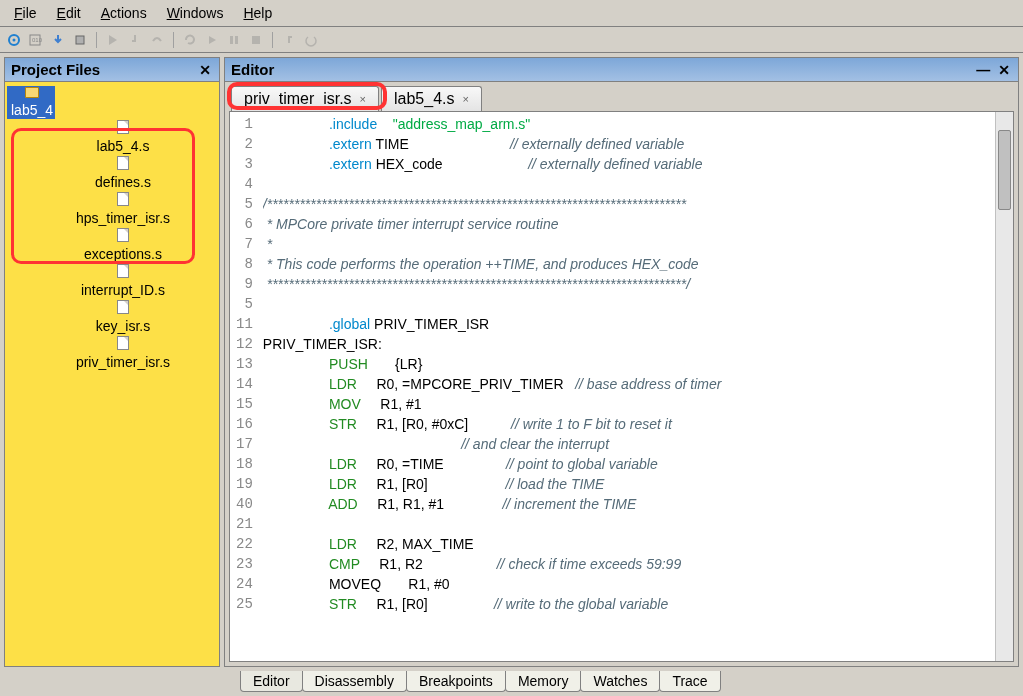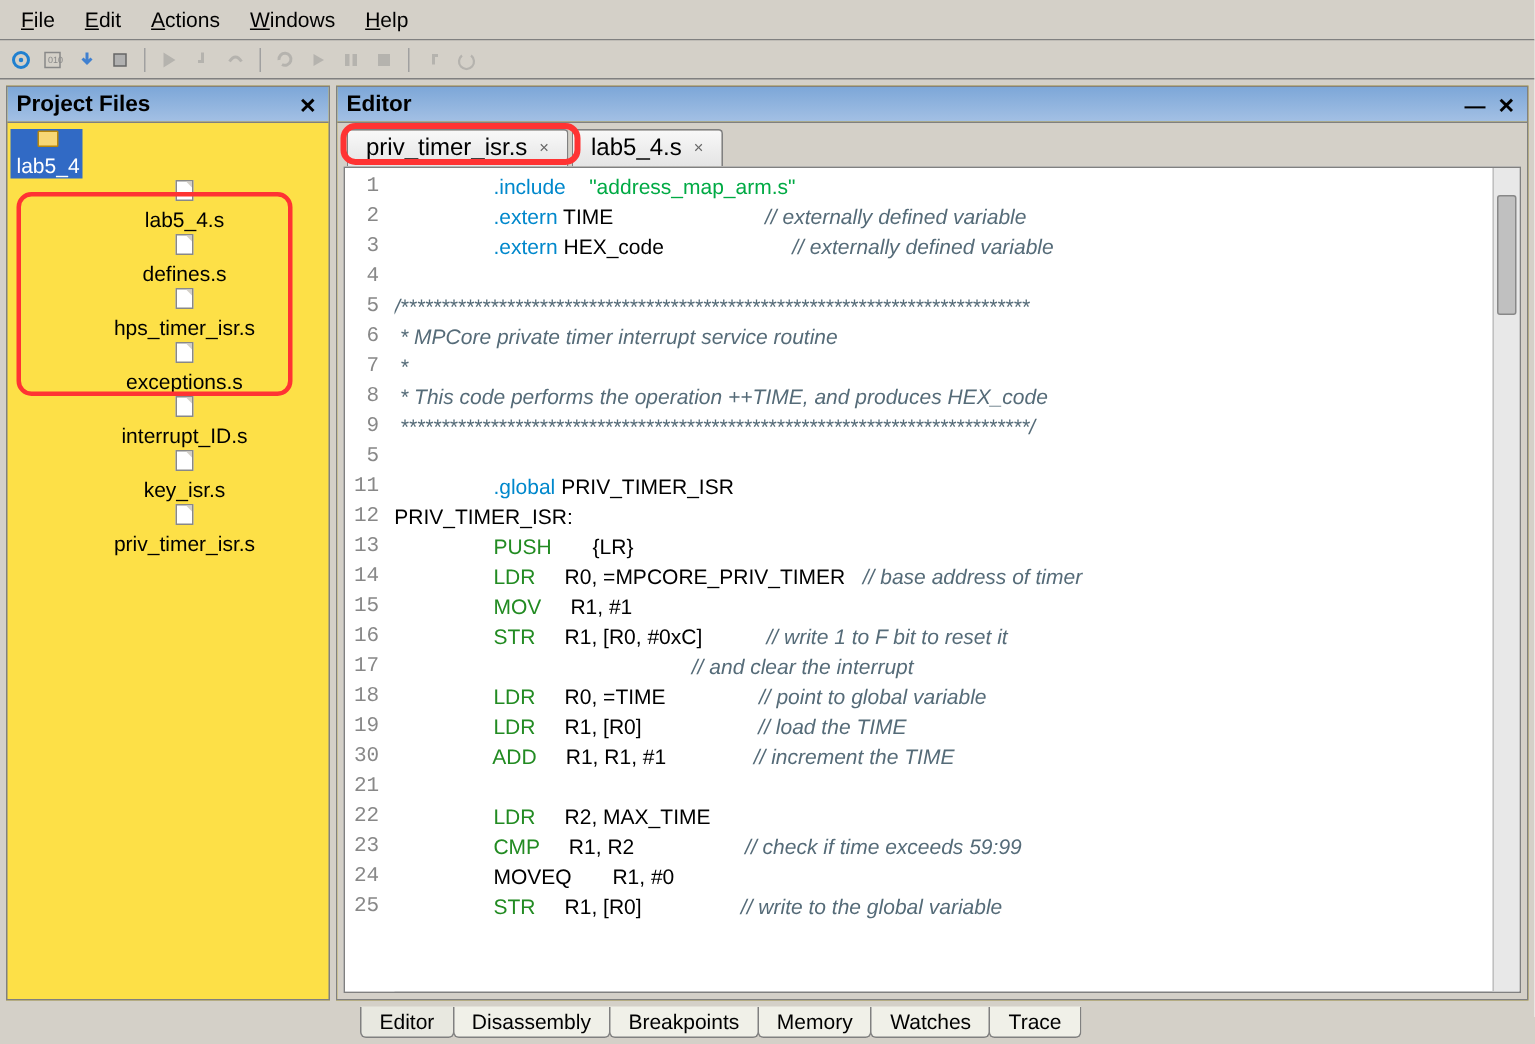--- a/index.html
+++ b/index.html
@@ -219,7 +219,7 @@
             <div class="gutter-line">17</div>
             <div class="gutter-line">18</div>
             <div class="gutter-line">19</div>
-            <div class="gutter-line">30</div>
+            <div class="gutter-line">40</div>
             <div class="gutter-line">21</div>
             <div class="gutter-line">22</div>
             <div class="gutter-line">23</div>

